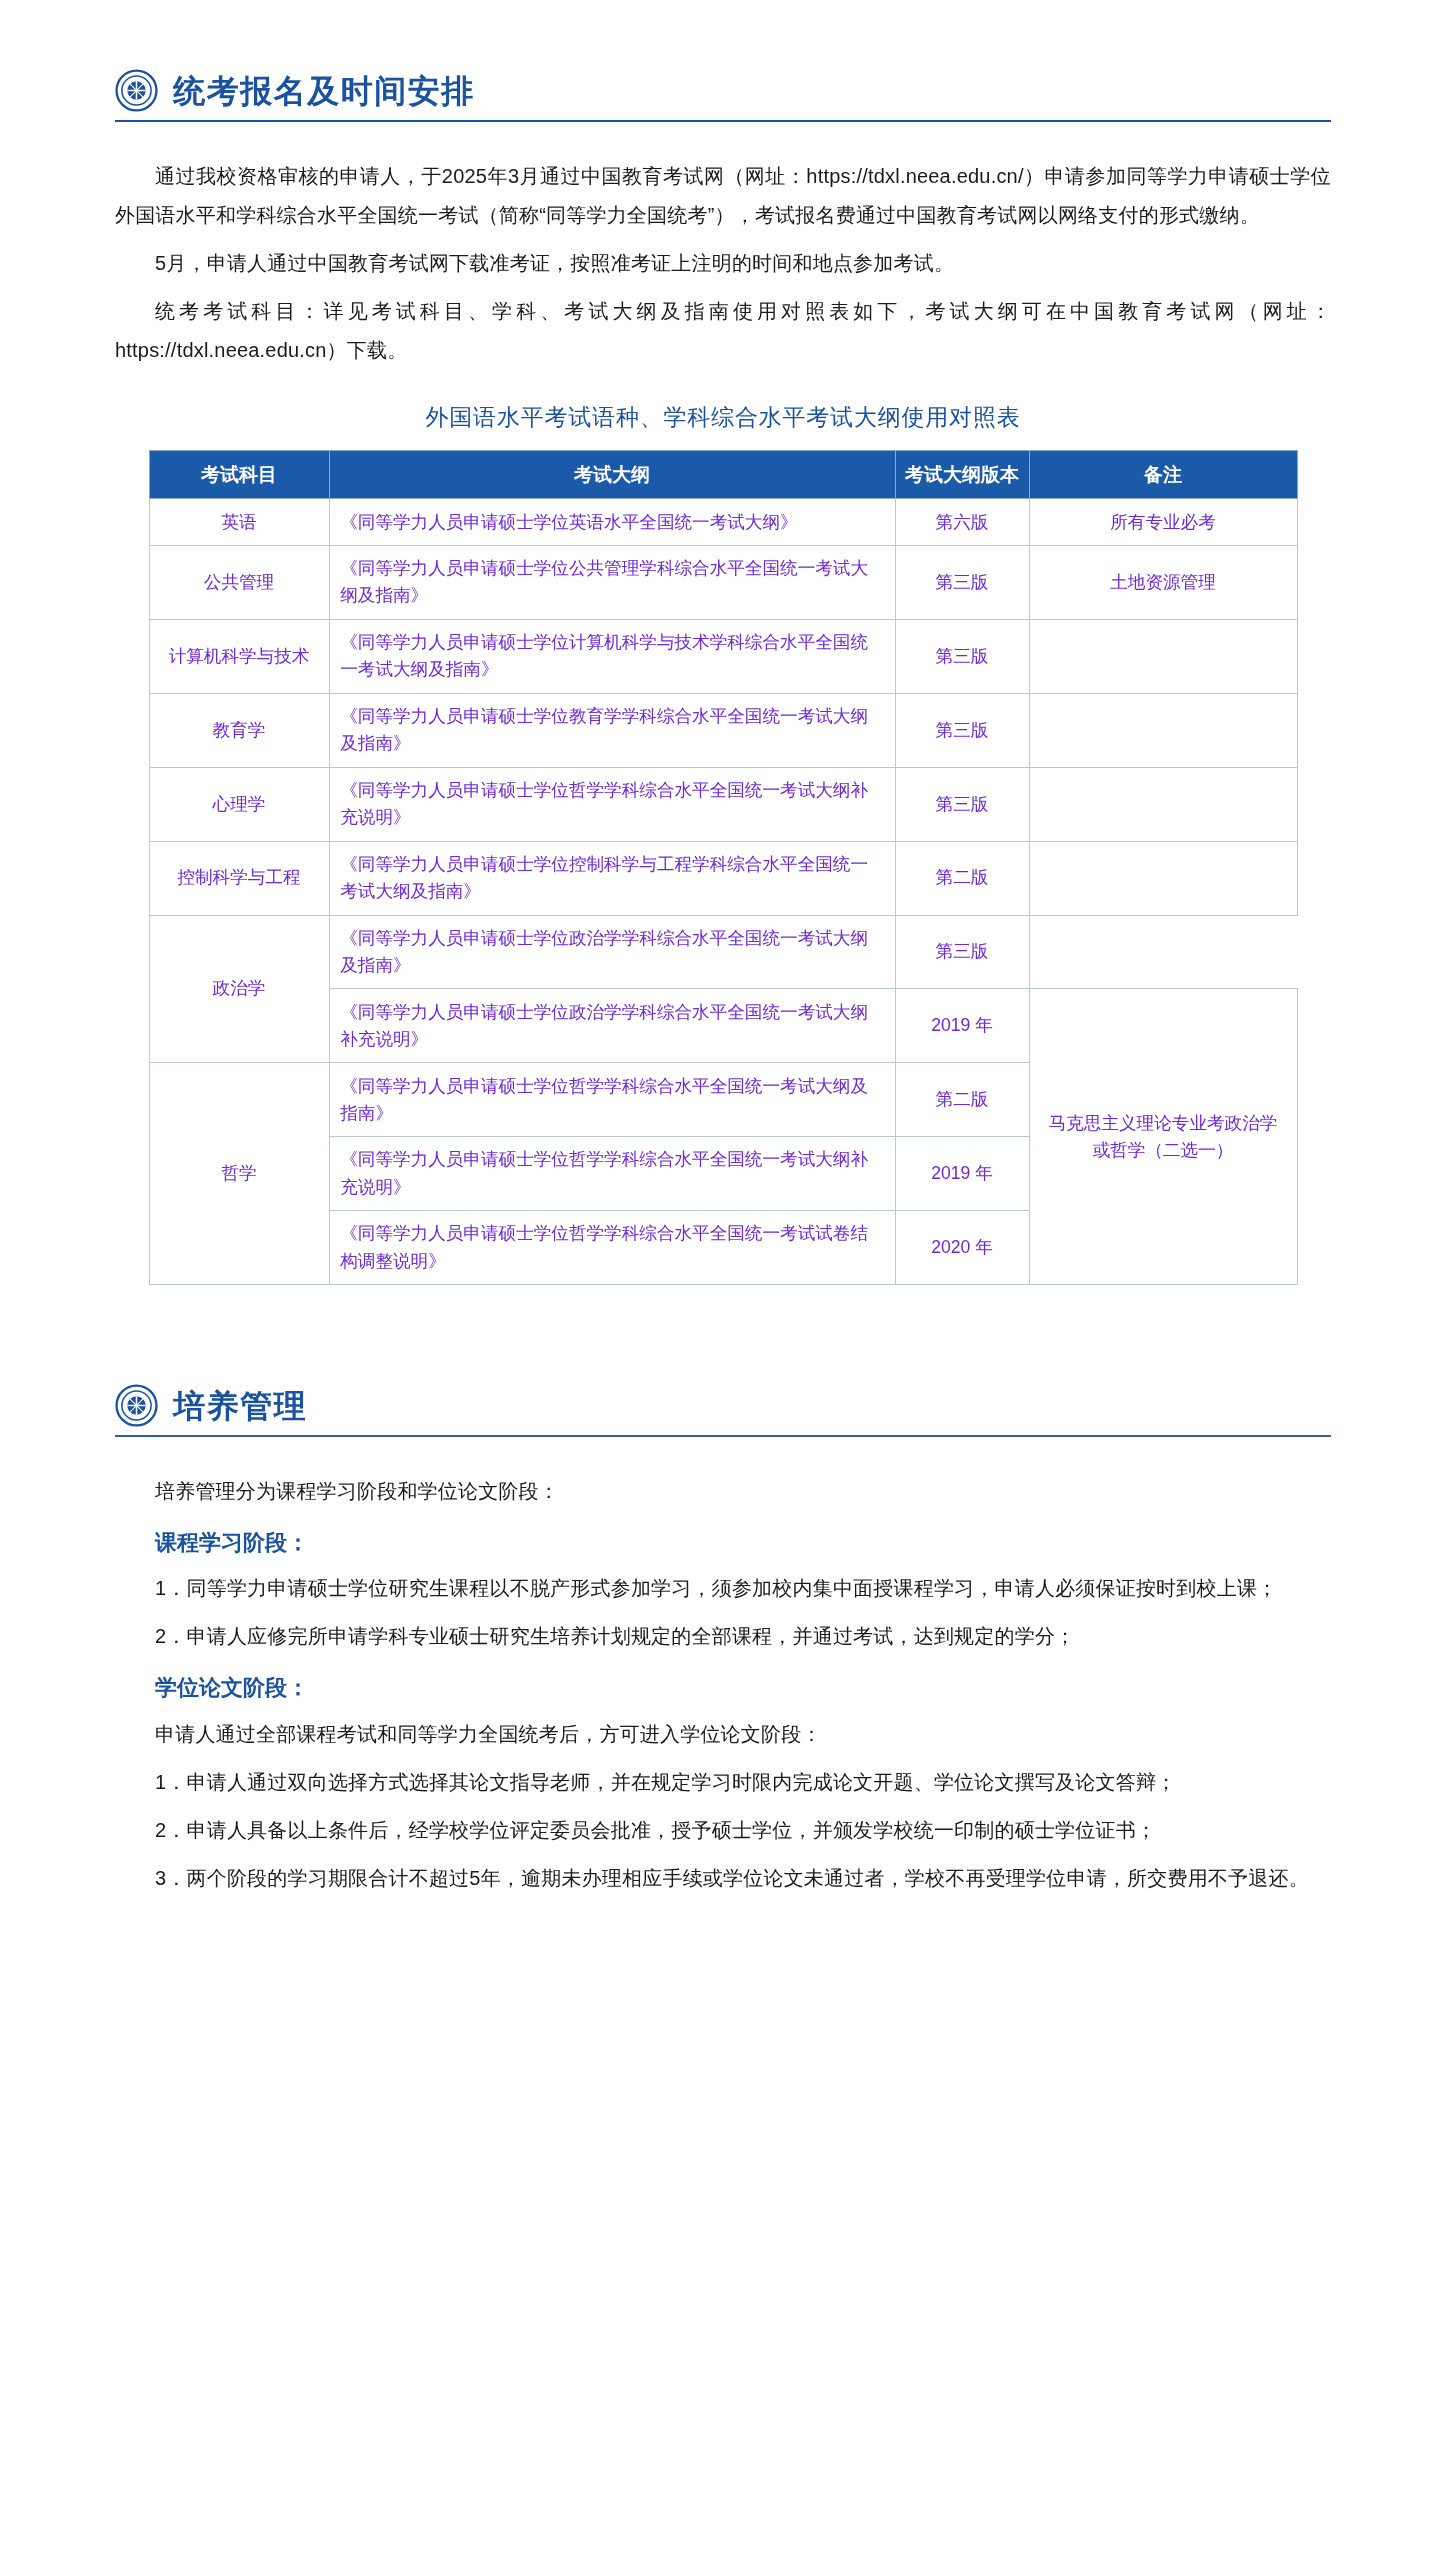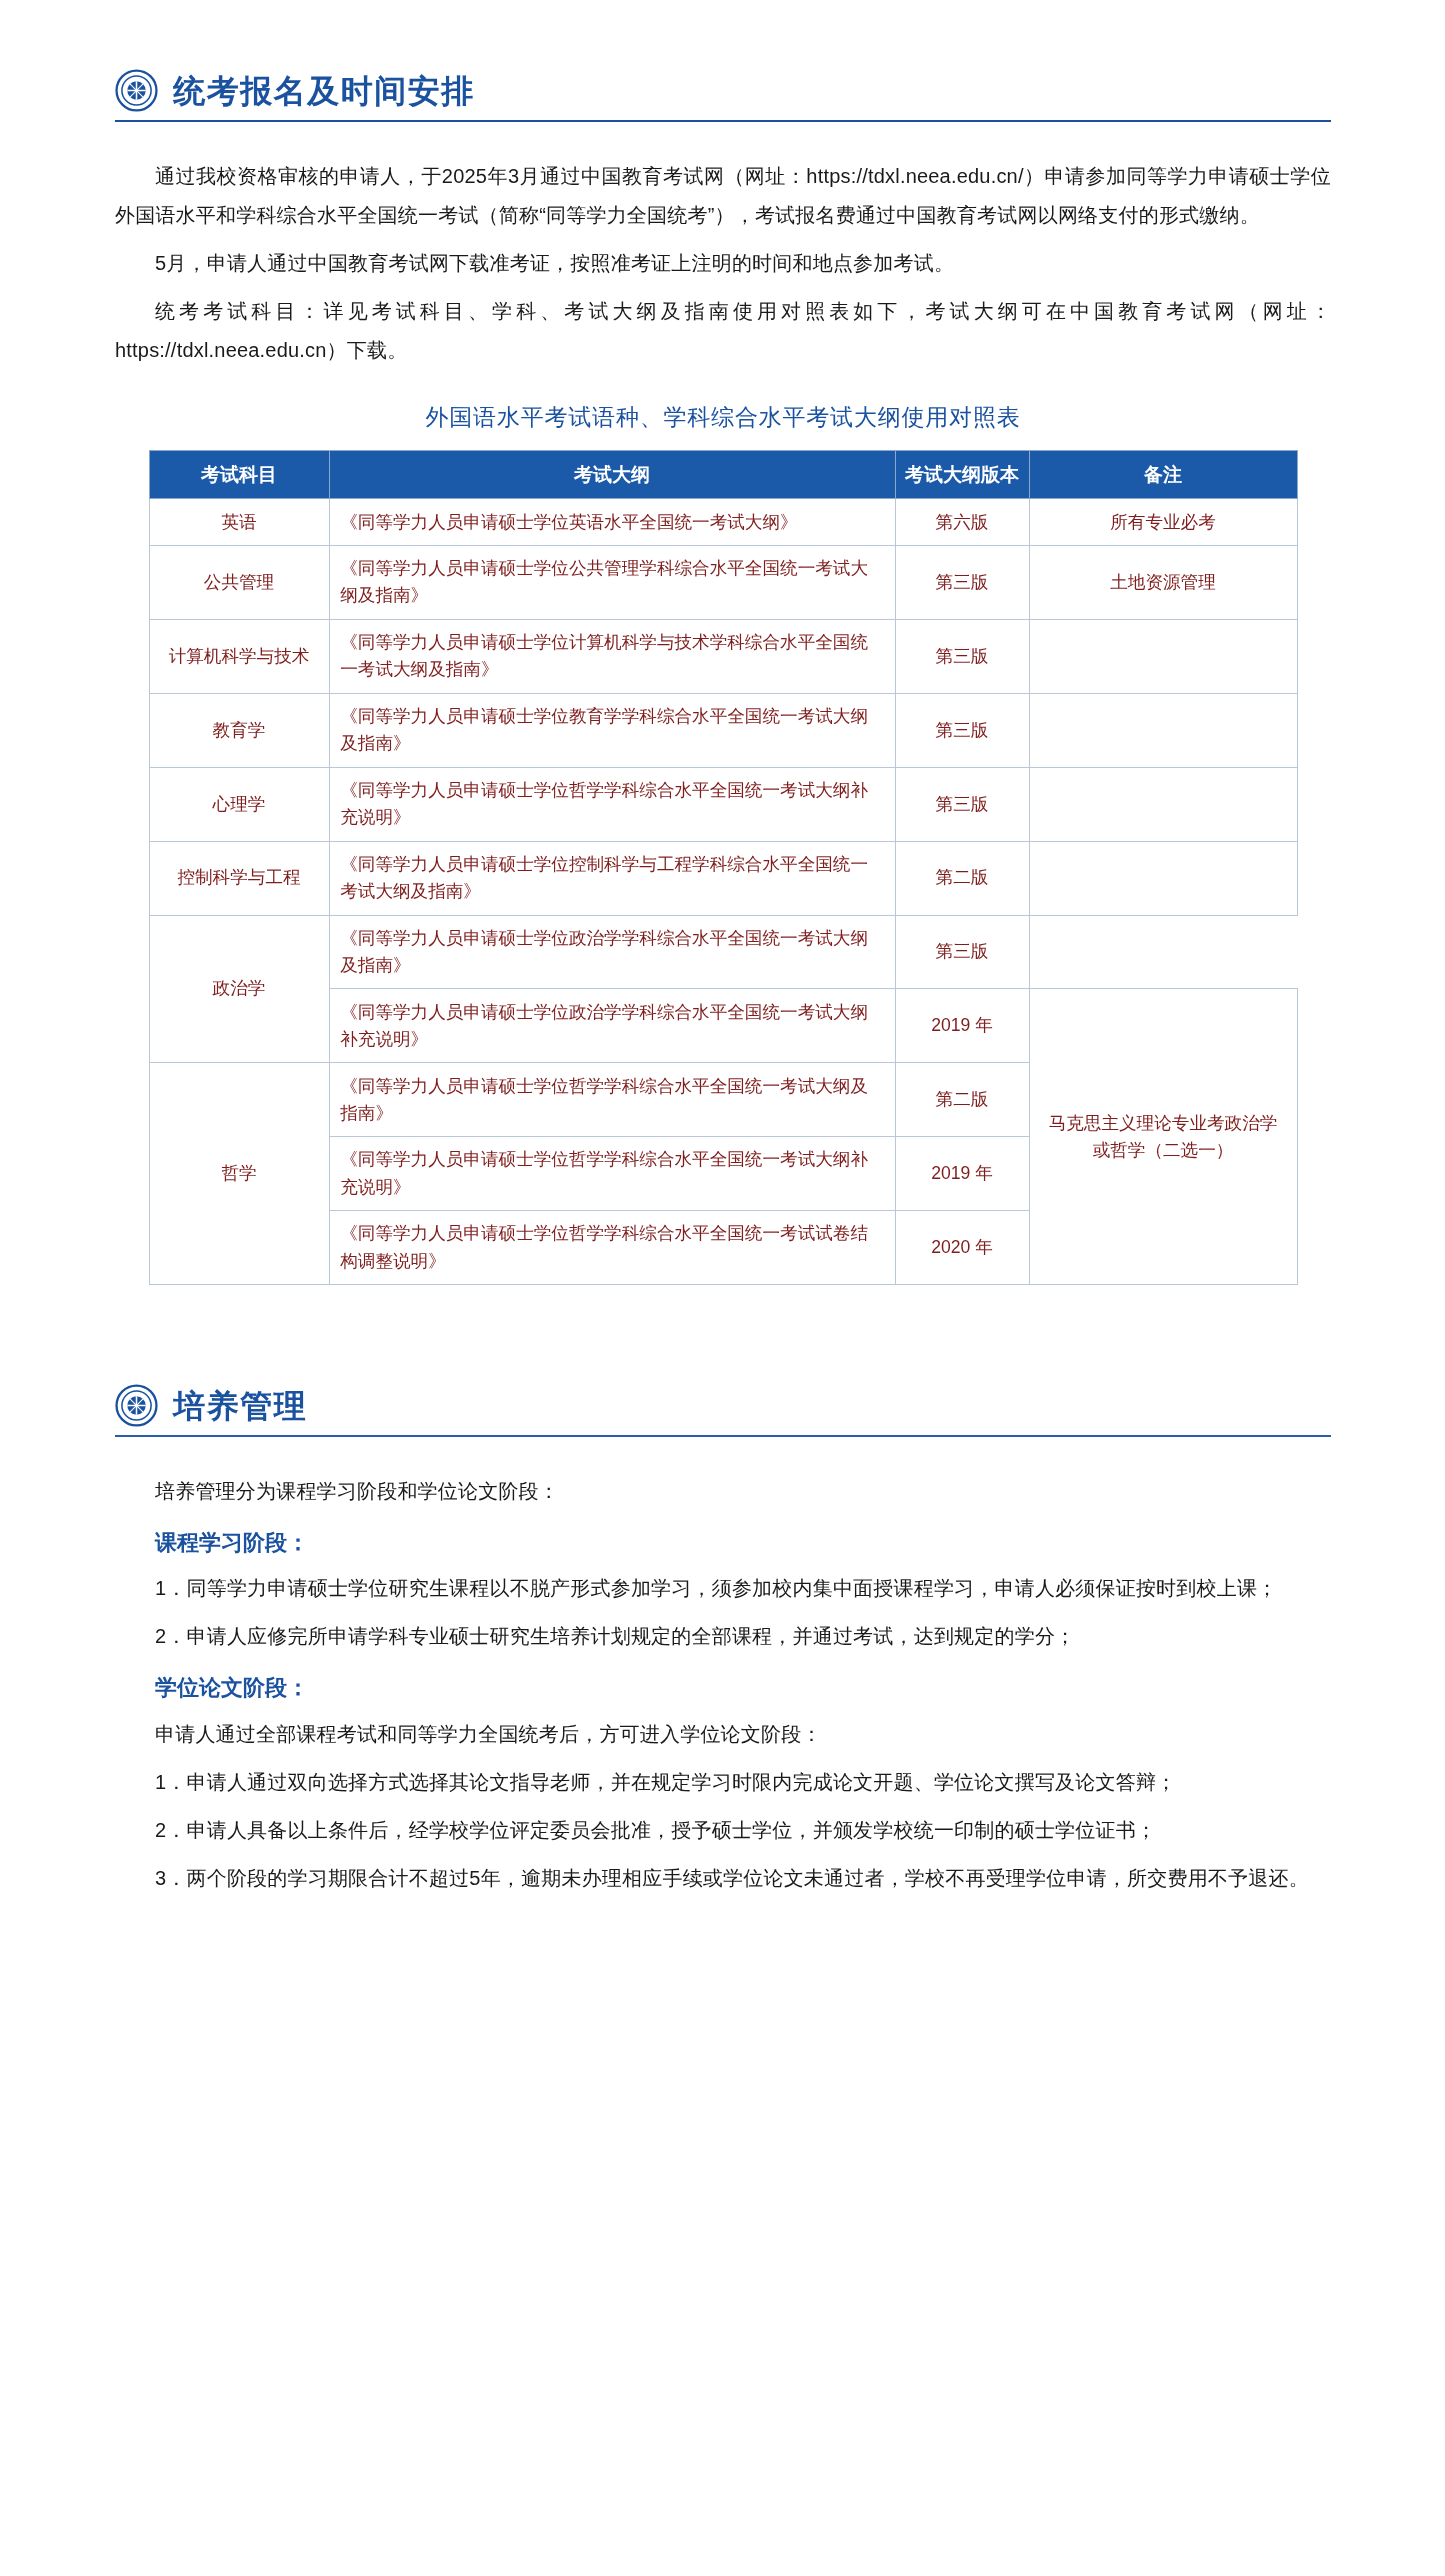--- a/index.html
+++ b/index.html
@@ -98,7 +98,7 @@
     padding: 9.2px 10.7px;
     line-height: 1.55;
     vertical-align: middle;
-    color: #7f1d1d;
+    color: #6d28d9;
   }
   td.c { text-align: center; }
   td.l { text-align: left; }

